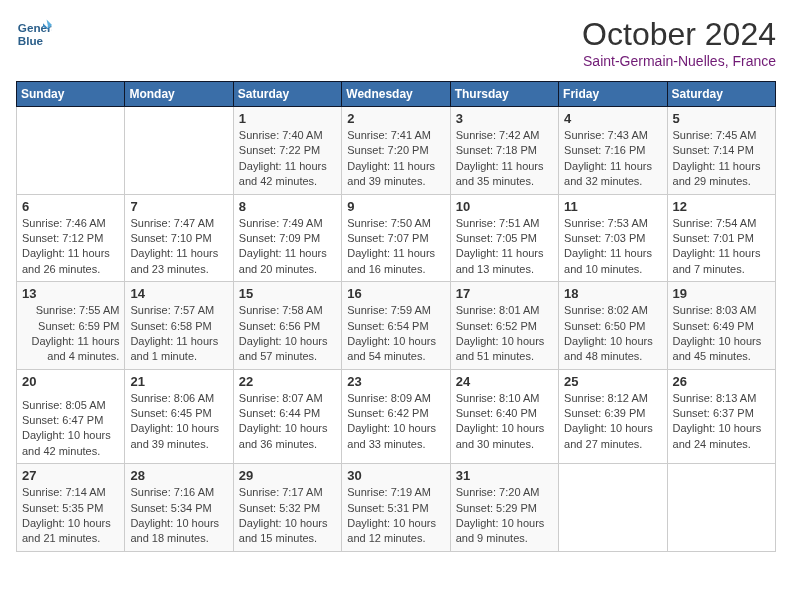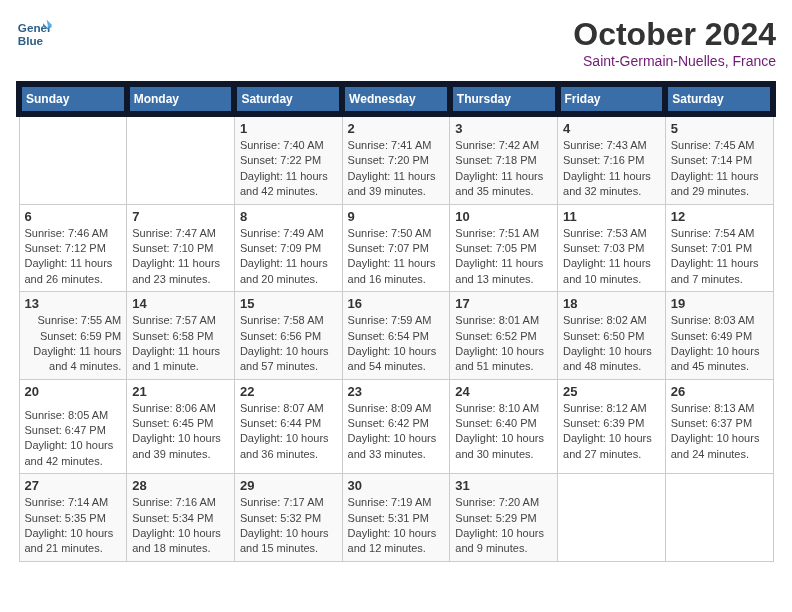--- a/index.html
+++ b/index.html
@@ -30,7 +30,7 @@
     }
     .month-title {
       font-size: 32px;
-      font-weight: 700;
+      font-weight: 400;
       color: #333;
     }
     .subtitle {

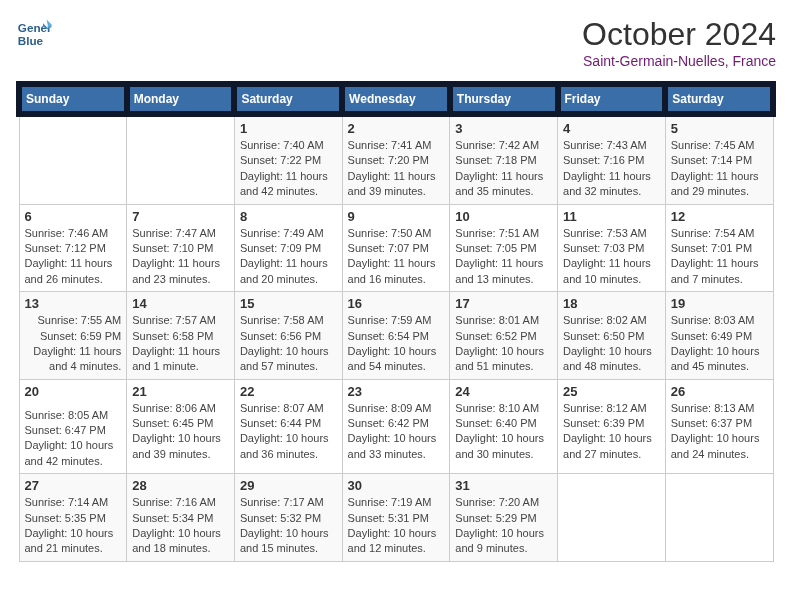--- a/index.html
+++ b/index.html
@@ -49,7 +49,7 @@
       font-weight: bold;
       padding: 5px 4px;
       text-align: left;
-      border: 6px solid #0f172a;
+      border: 1px solid #0f172a;
     }
     tbody td {
       border: 1px solid #ccc;

